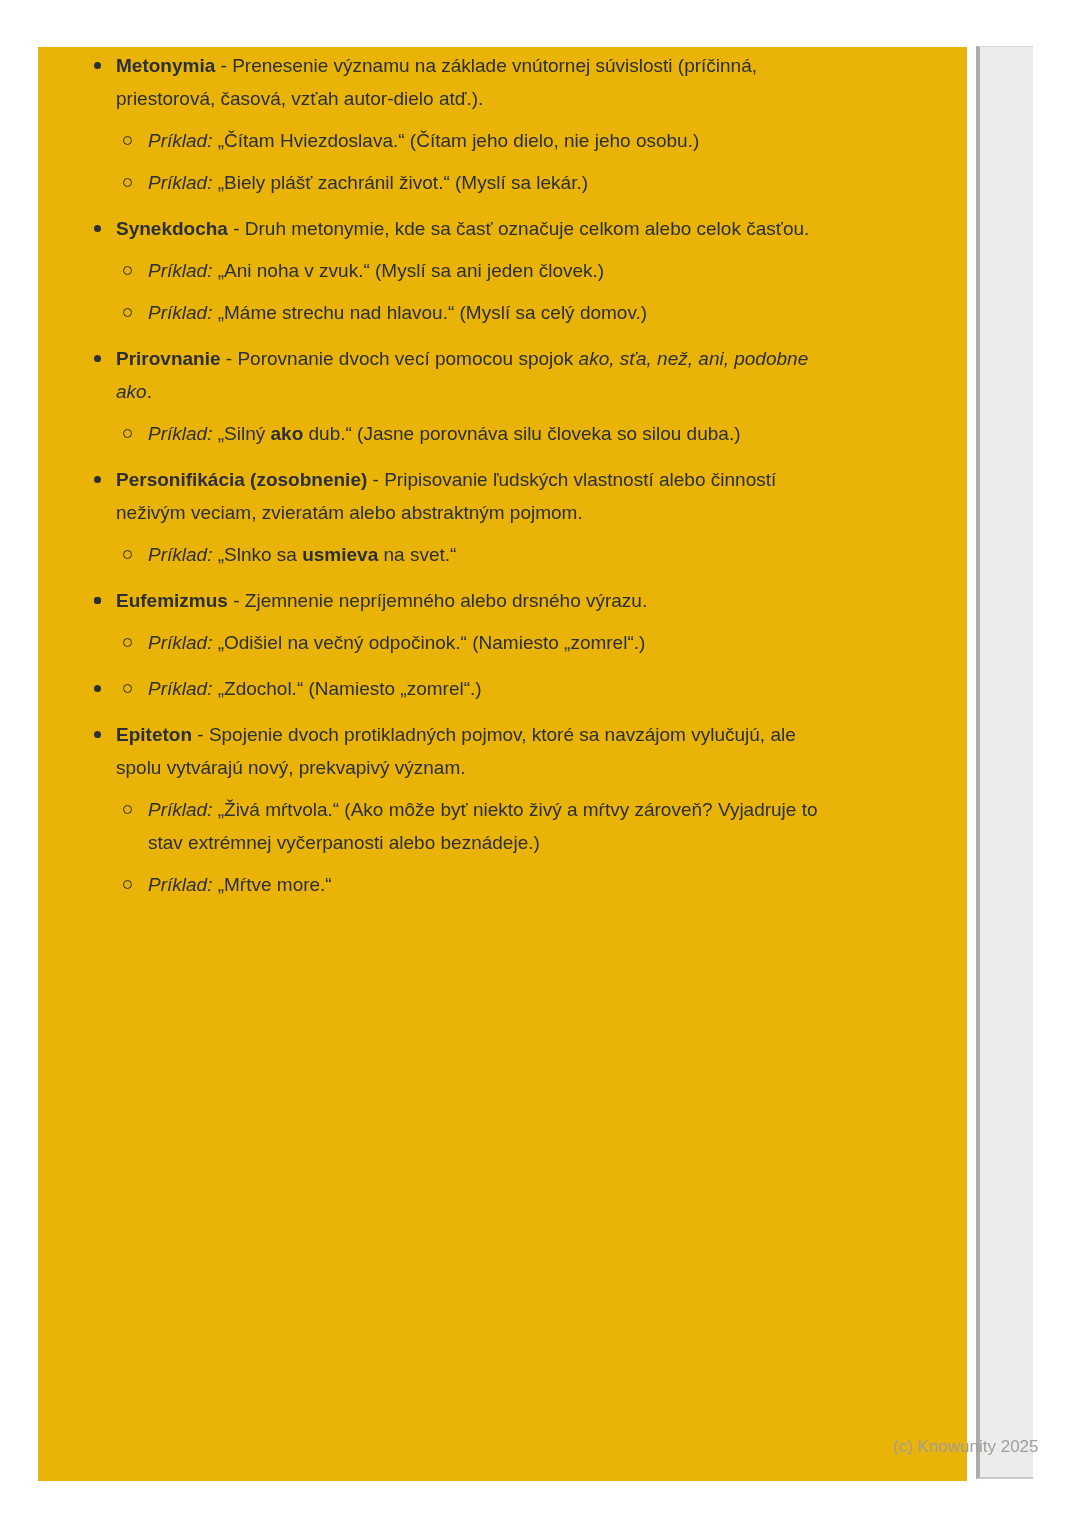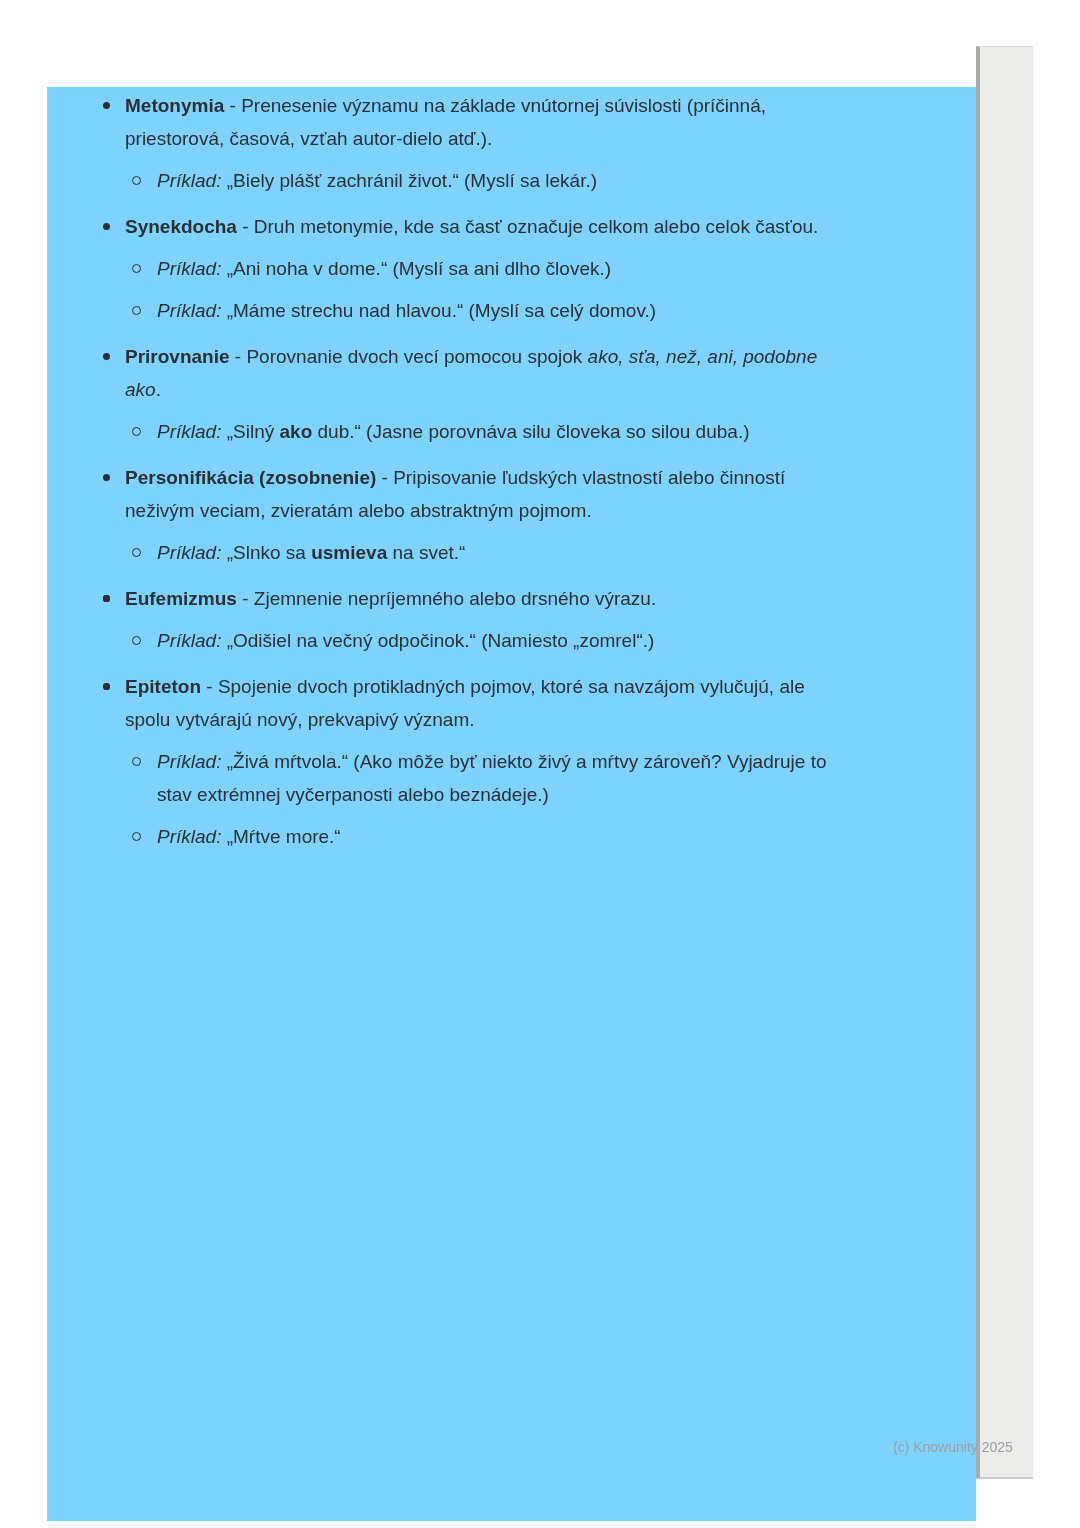--- a/index.html
+++ b/index.html
@@ -9,9 +9,8 @@
     font-family:"Liberation Sans", sans-serif;
   }
   .card{
-    position:absolute;left:47px;top:47px;width:929px;height:1434px;
-    background:#7dd3fc;
-    margin-top:40px;
+    position:absolute;left:38px;top:47px;width:929px;height:1434px;
+    background:#eab308;
   }
   .side-strip{
     position:absolute;left:976px;top:46px;width:57px;height:1433px;

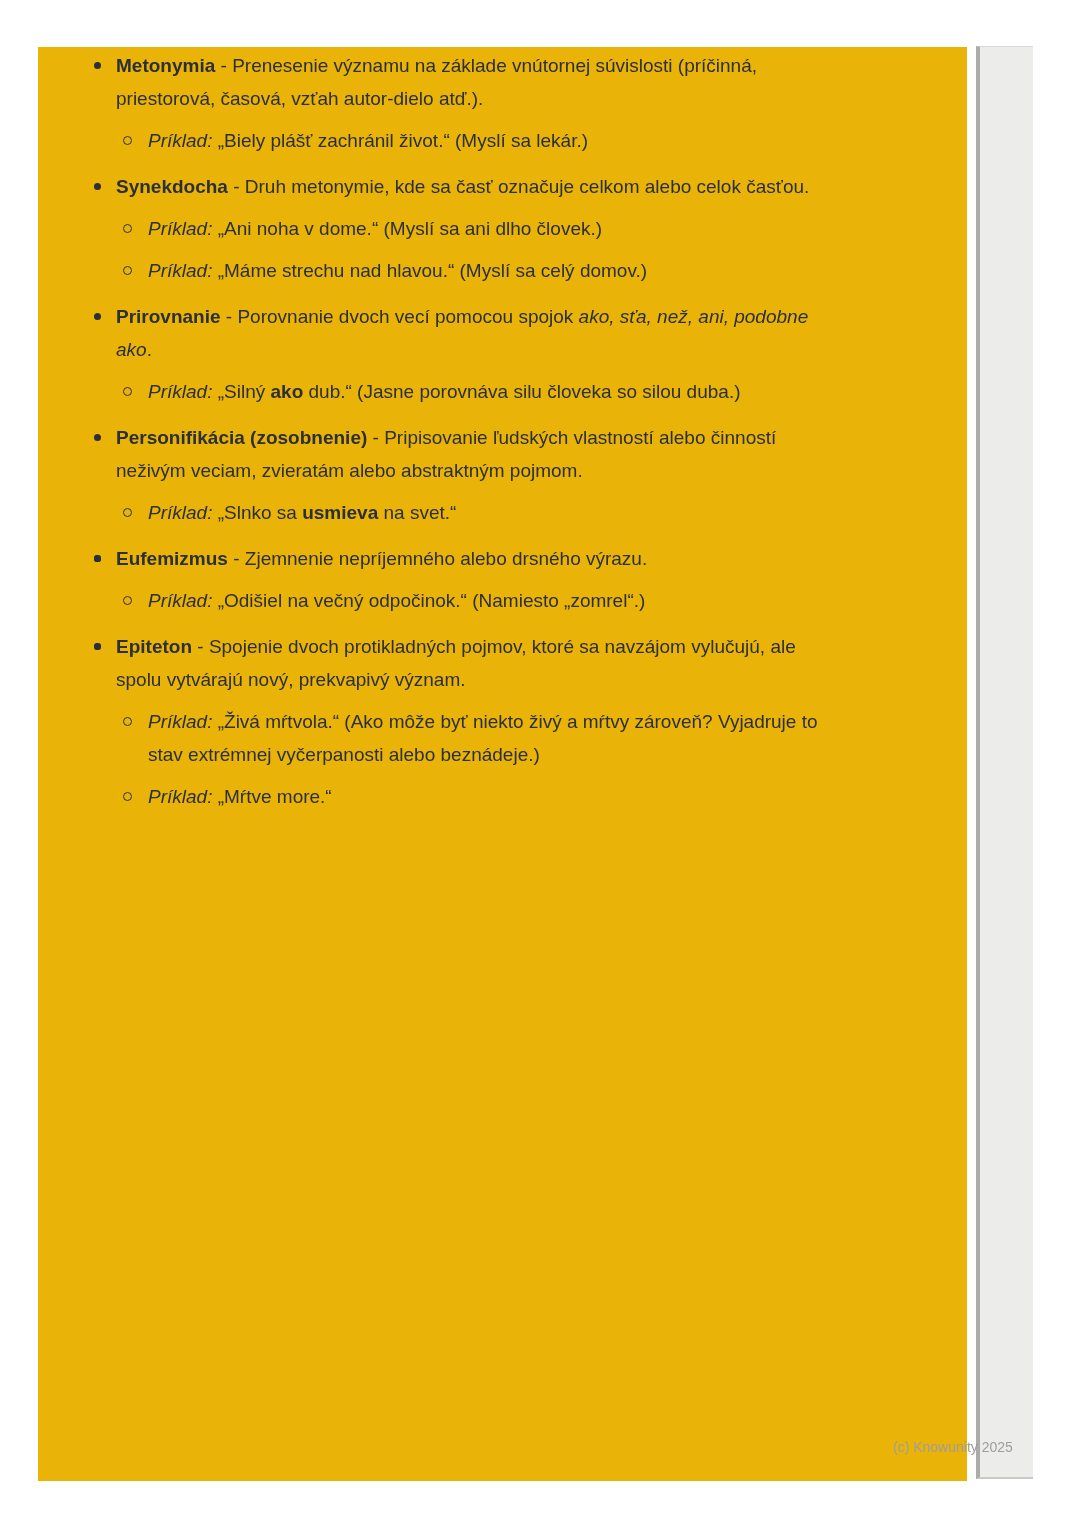--- a/index.html
+++ b/index.html
@@ -54,6 +54,10 @@
         <span class="marker dot"></span>
         <p class="txt"><span class="b">Metonymia</span><span> - Prenesenie významu na základe vnútornej súvislosti (príčinná, priestorová, časová, vzťah autor-dielo atď.).</span></p>
         <ul class="sublist">
+          <li class="example">
+            <span class="marker circle"></span>
+            <p class="txt"><span class="i">Príklad:</span><span> „Čítam Hviezdoslava.“ (Čítam jeho dielo, nie jeho osobu.)</span></p>
+          </li>
           <li class="example">
             <span class="marker circle"></span>
             <p class="txt"><span class="i">Príklad:</span><span> „Biely plášť zachránil život.“ (Myslí sa lekár.)</span></p>

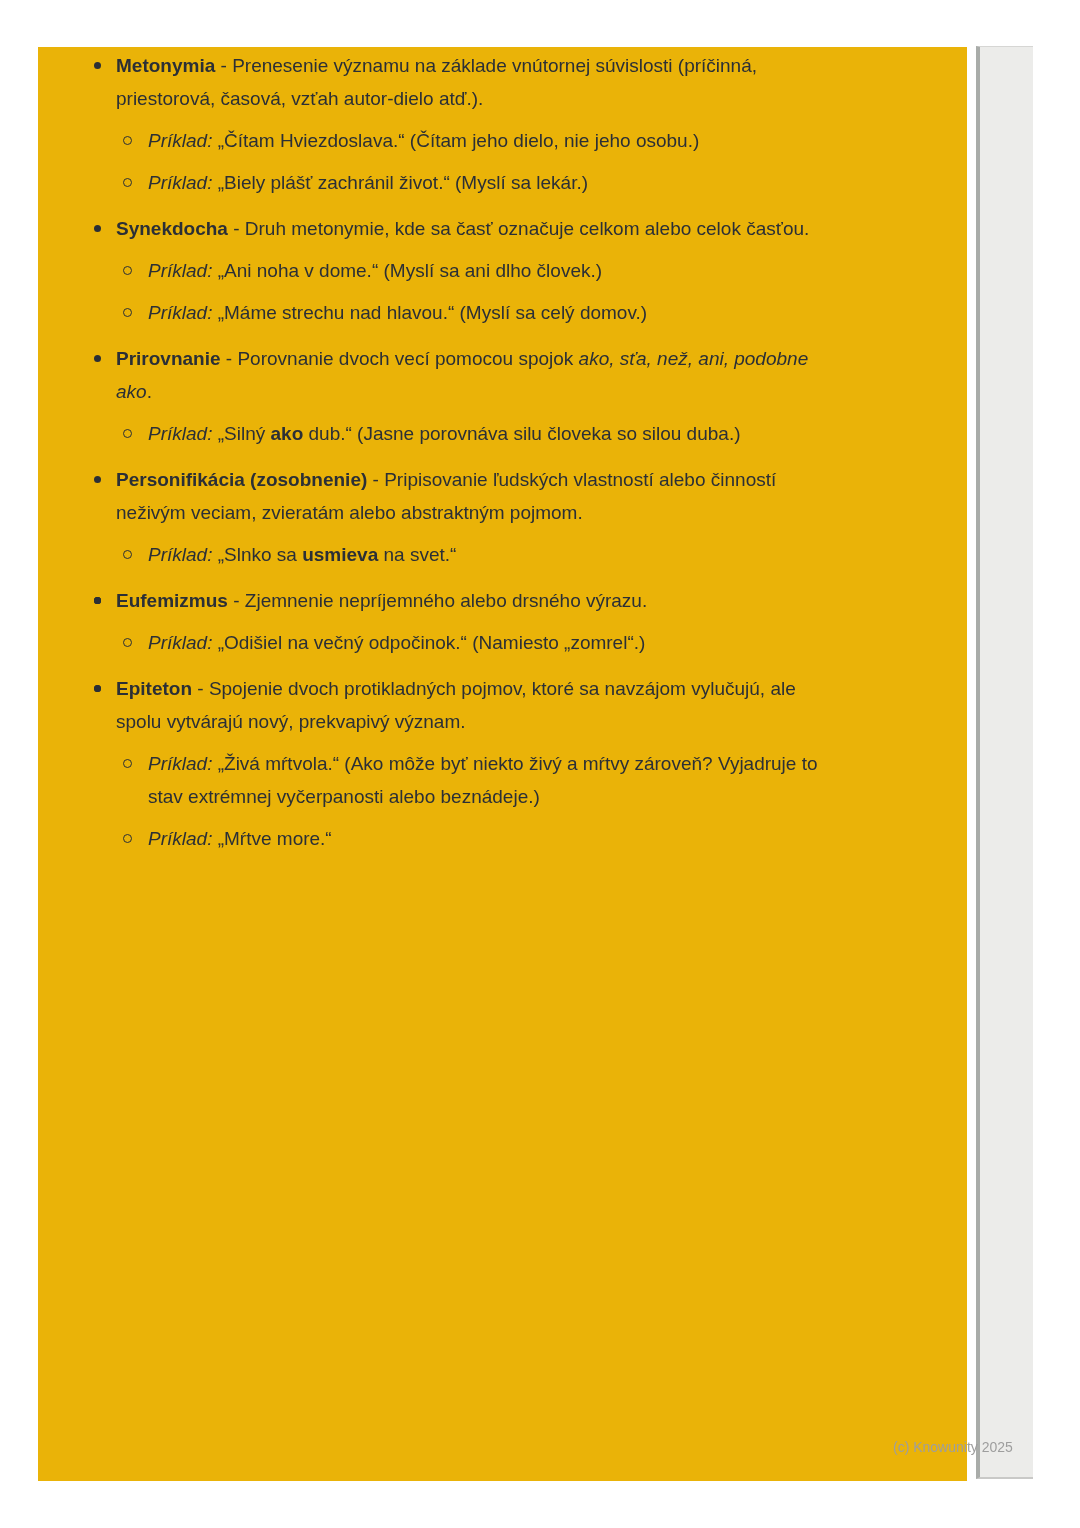--- a/index.html
+++ b/index.html
@@ -70,7 +70,7 @@
         <ul class="sublist">
           <li class="example">
             <span class="marker circle"></span>
-            <p class="txt"><span class="i">Príklad:</span><span> „Ani noha v dome.“ (Myslí sa ani dlho človek.)</span></p>
+            <p class="txt"><span class="i">Príklad:</span><span> „Ani noha v zvuk.“ (Myslí sa ani jeden človek.)</span></p>
           </li>
           <li class="example">
             <span class="marker circle"></span>

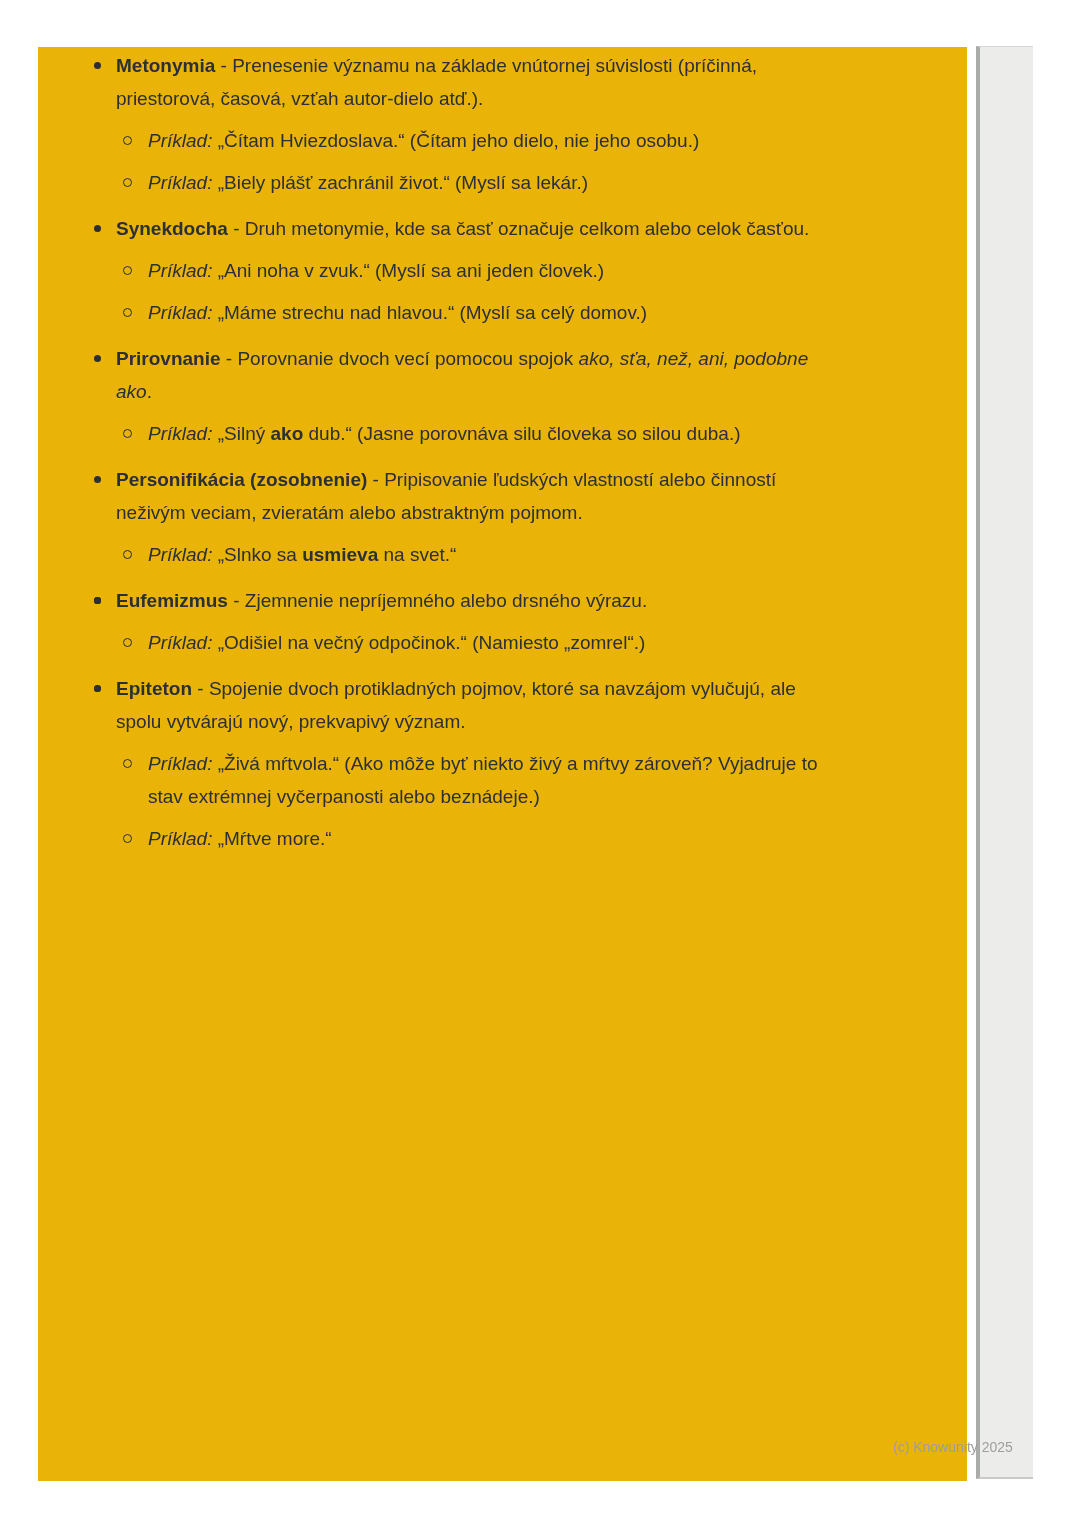--- a/index.html
+++ b/index.html
@@ -116,6 +116,12 @@
       </li>
       <li class="term">
         <span class="marker dot"></span>
+        <ul class="sublist">
+          <li class="example">
+            <span class="marker circle"></span>
+            <p class="txt"><span class="i">Príklad:</span><span> „Zdochol.“ (Namiesto „zomrel“.)</span></p>
+          </li>
+        </ul>
       </li>
       <li class="term">
         <span class="marker dot"></span>

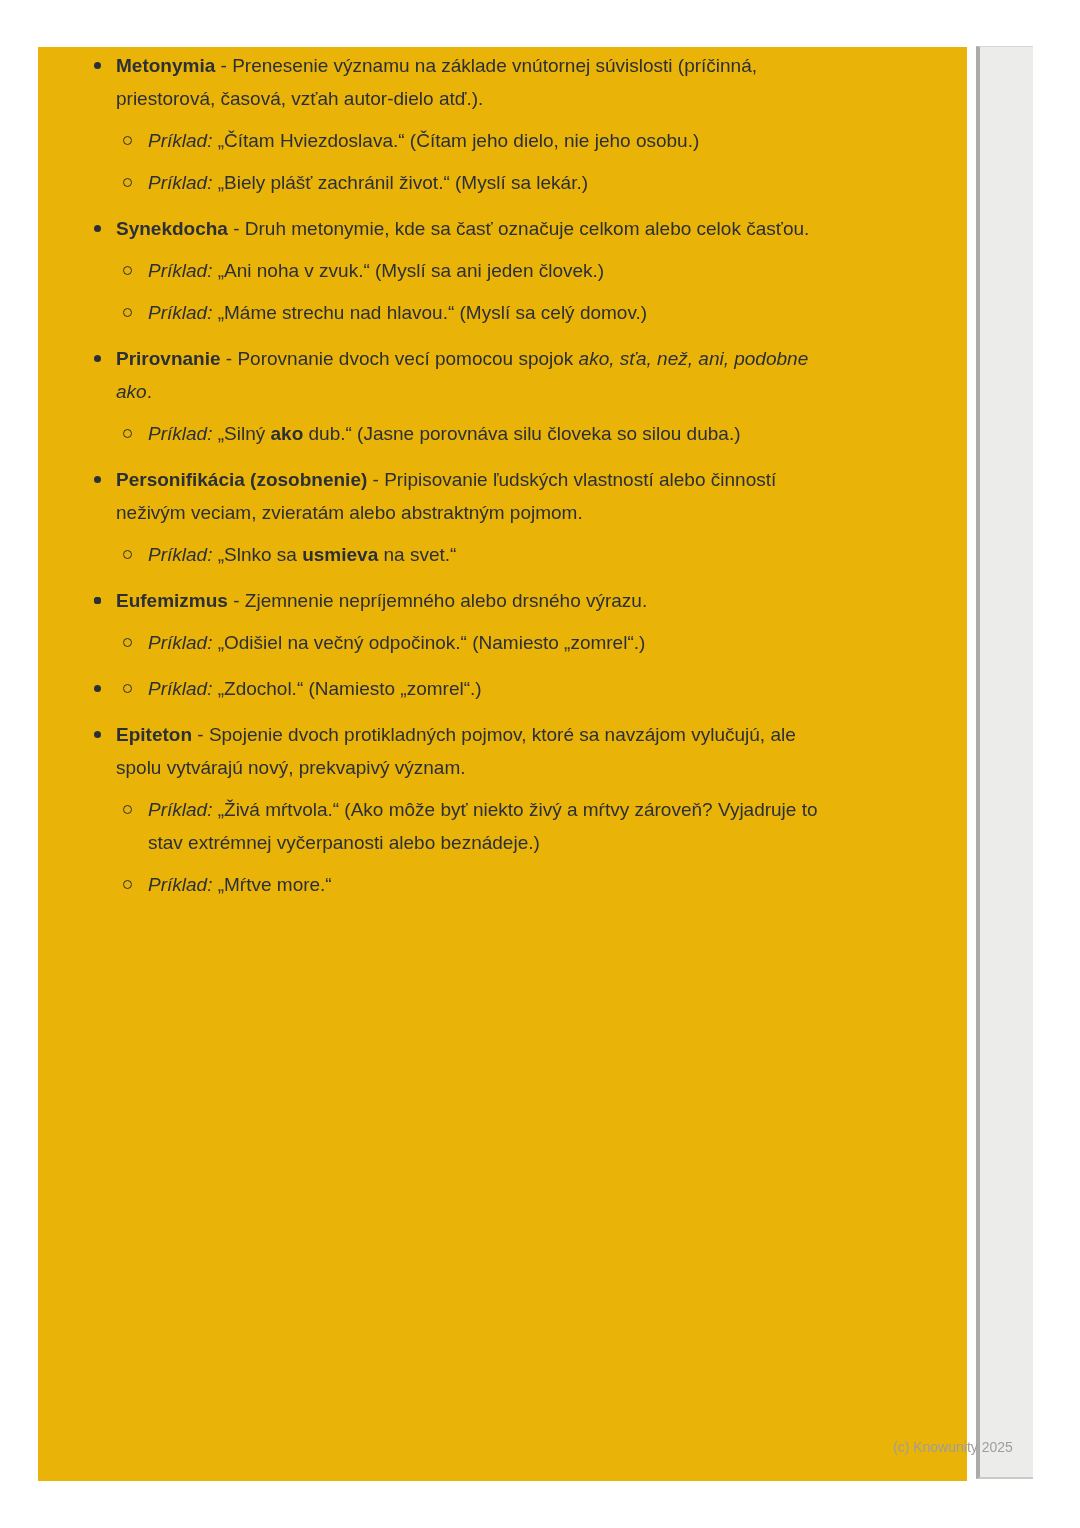--- a/index.html
+++ b/index.html
@@ -42,7 +42,7 @@
   .i{font-style:italic;}
   .copyright{
     position:absolute;left:893px;top:1438px;
-    font-size:14px;line-height:18px;color:#9e9e9e;white-space:nowrap;
+    font-size:17px;line-height:18px;color:#9e9e9e;white-space:nowrap;
   }
 </style>
 </head>

